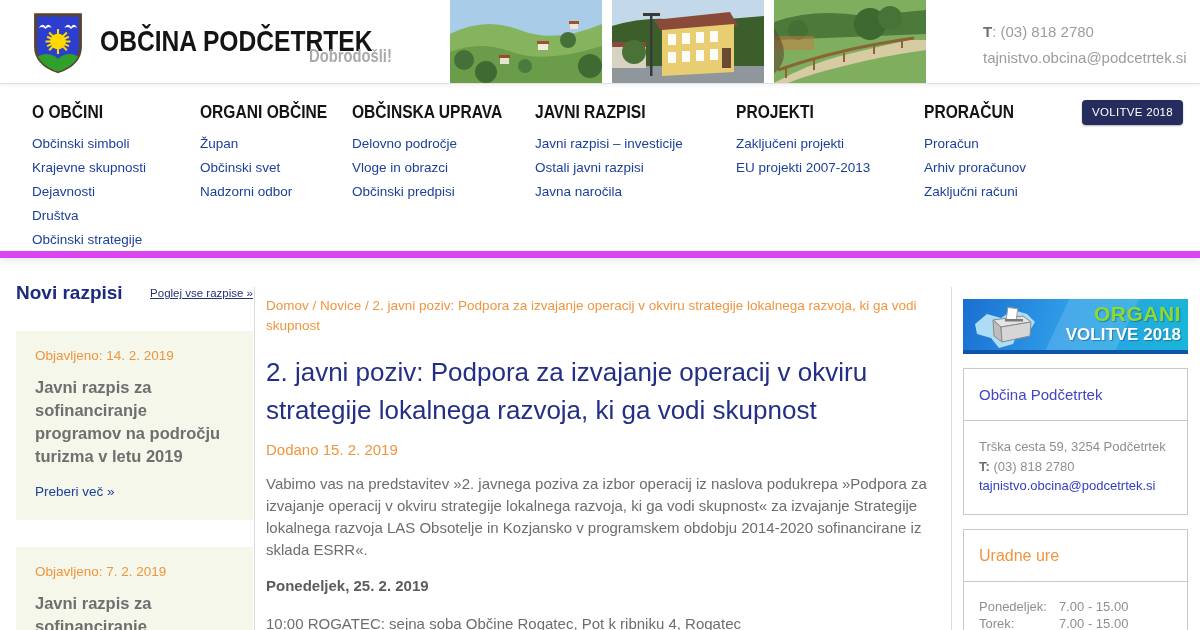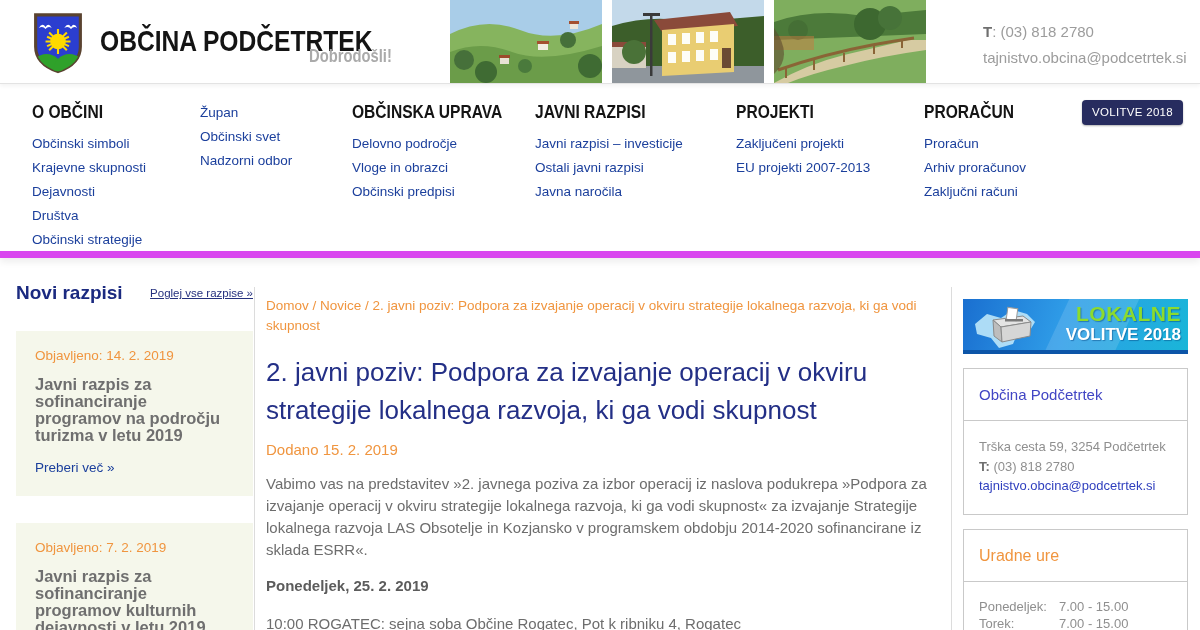--- a/index.html
+++ b/index.html
@@ -202,6 +202,7 @@
         <a>Občinski strategije</a>
       </div>
       <div class="nav-col">
+        <h3><span class="cond">ORGANI OBČINE</span></h3>
         <a>Župan</a>
         <a>Občinski svet</a>
         <a>Nadzorni odbor</a>

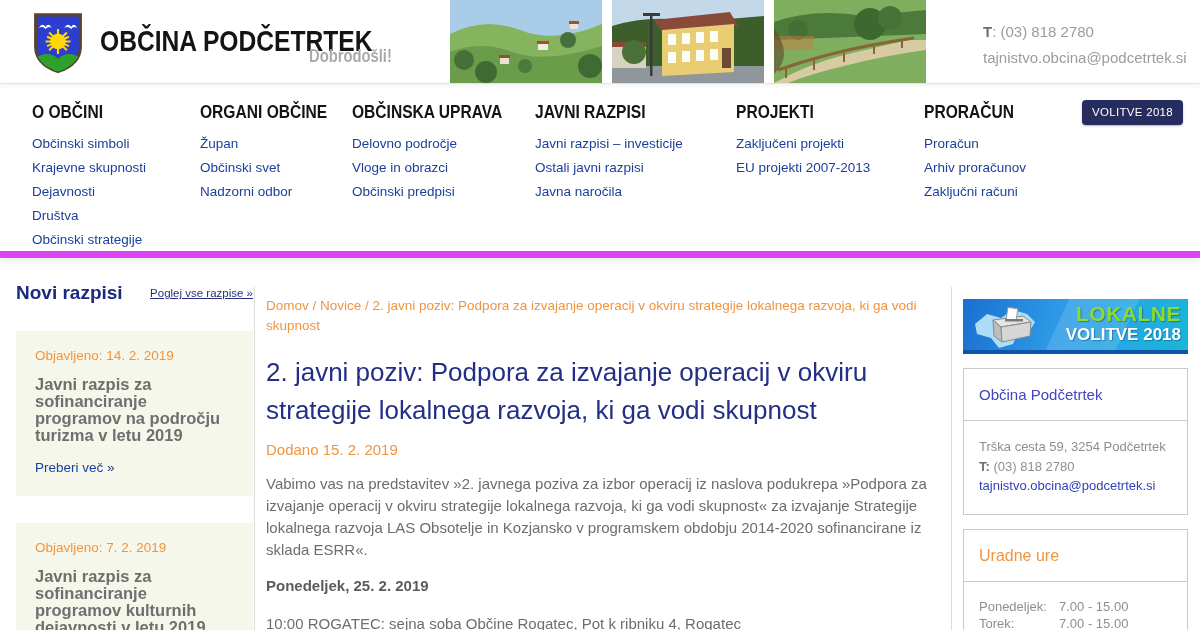--- a/index.html
+++ b/index.html
@@ -277,7 +277,7 @@
           </g>
         </svg>
         <div class="banner-text">
-          <div class="banner-l1">LOKALNE</div>
+          <div class="banner-l1">ORGANI</div>
           <div class="banner-l2">VOLITVE 2018</div>
         </div>
       </div>

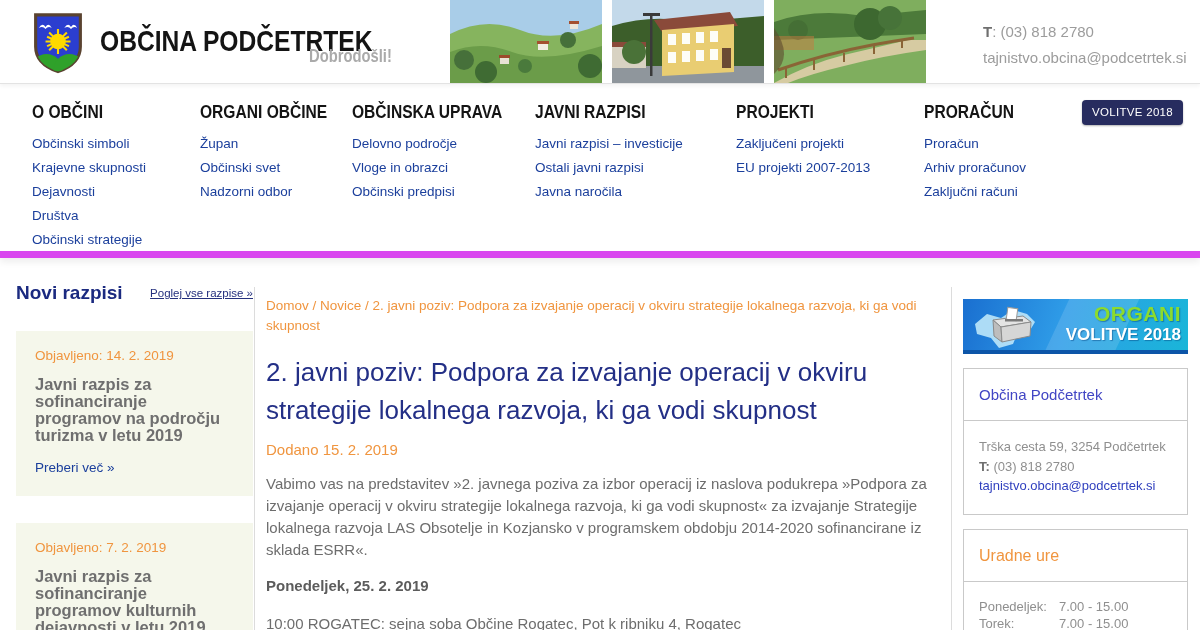--- a/index.html
+++ b/index.html
@@ -47,7 +47,7 @@
   .view-all { font-size:11.5px; color:#25307e; text-decoration:underline; cursor:pointer; }
   .card { background:#f5f7eb; margin-top:27px; padding:17px 19px 20px; }
   .card .pub { color:#f0953f; font-size:13.5px; }
-  .card .ctitle { color:#6f6f6f; font-size:16.5px; font-weight:bold; line-height:17px;
+  .card .ctitle { color:#6f6f6f; font-size:16.5px; font-weight:bold; line-height:23px;
                   margin-top:13px; cursor:pointer; }
   .card .more { display:inline-block; color:#1b3f9c; font-size:13.5px; margin-top:16px; cursor:pointer; }
 

